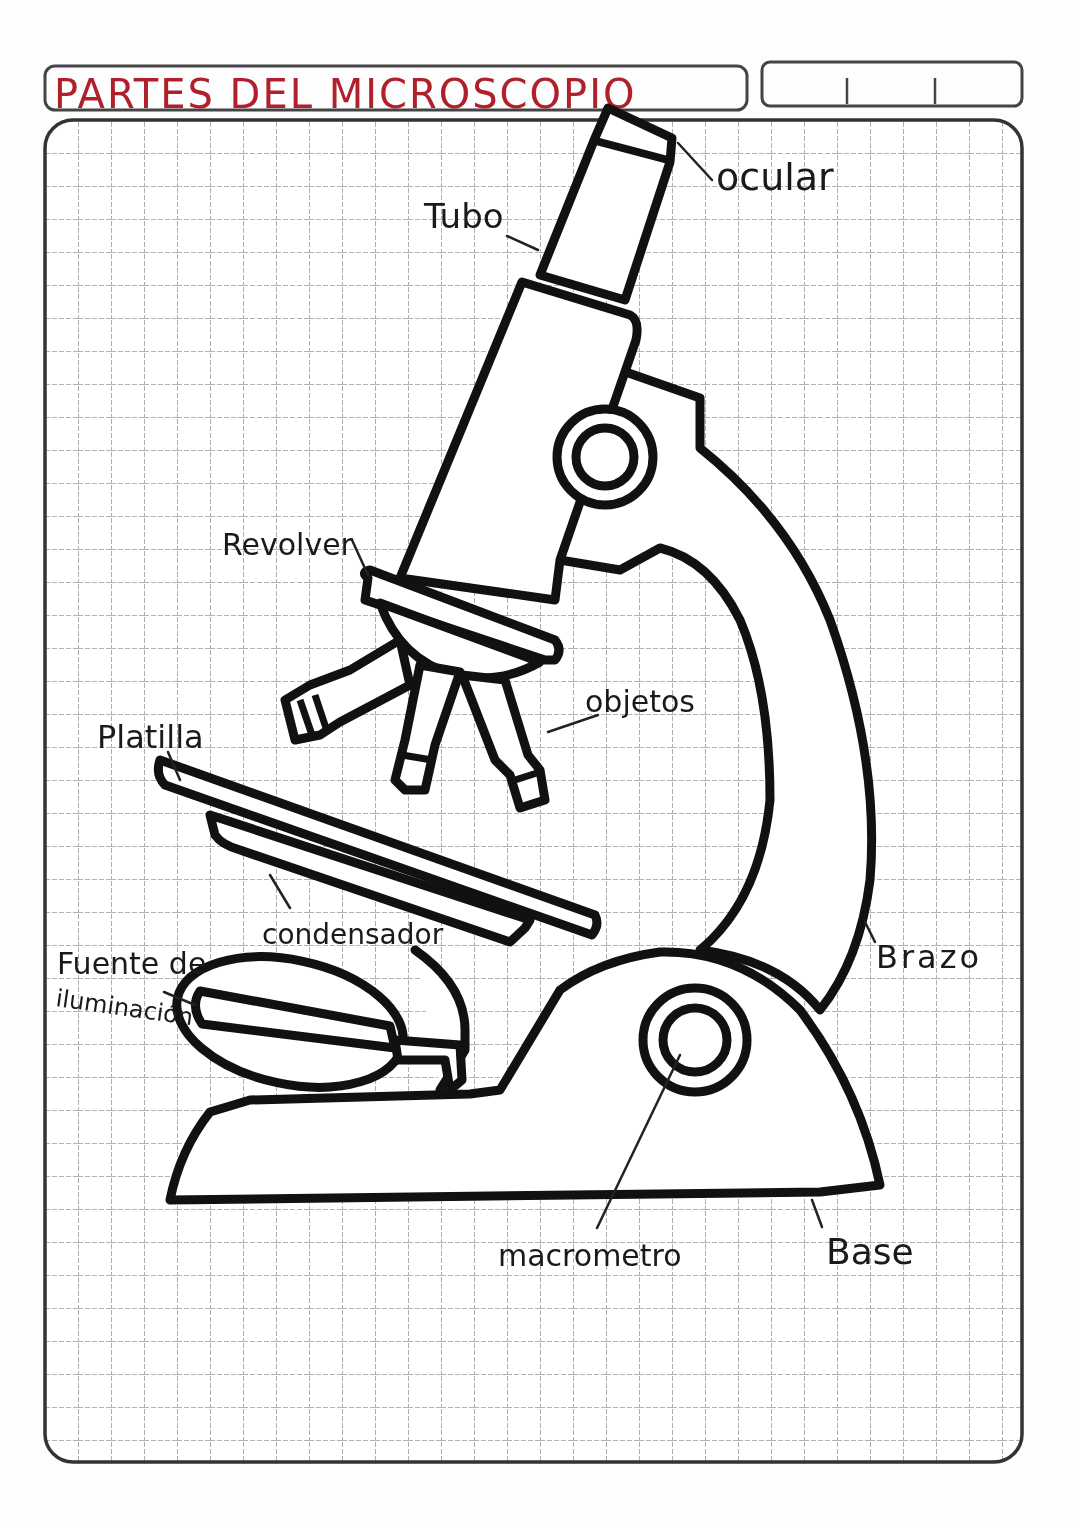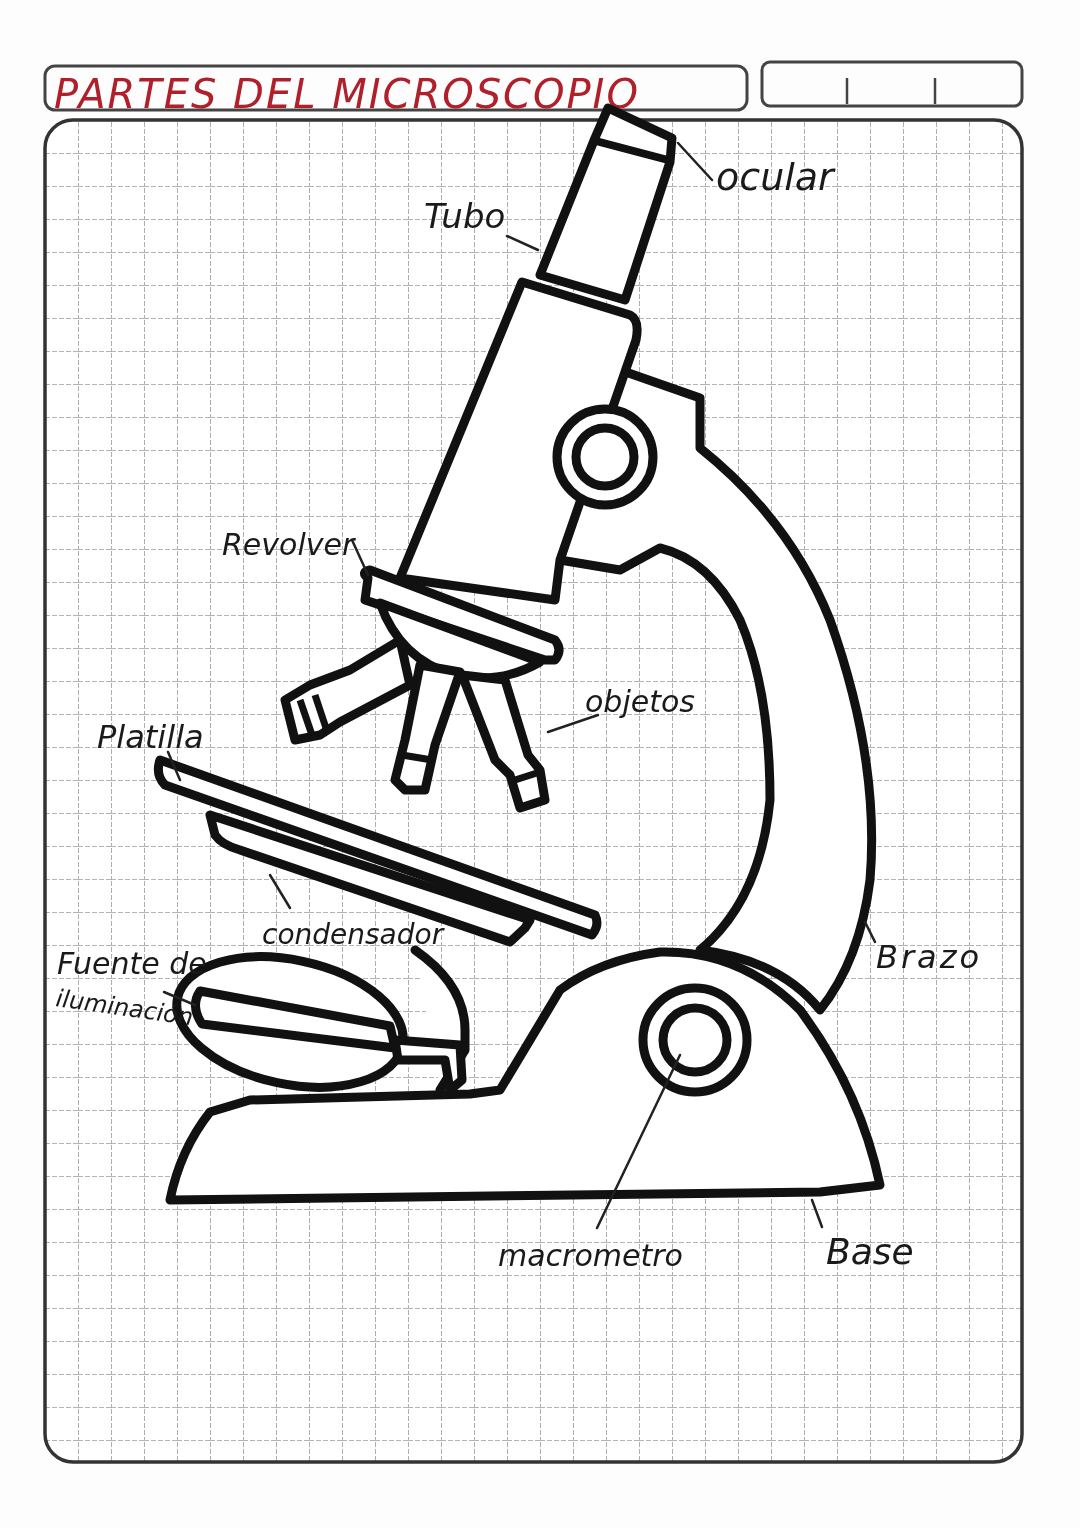--- a/index.html
+++ b/index.html
@@ -4,7 +4,7 @@
 <style>
   html, body { margin: 0; padding: 0; background: #ffffff; }
   body { width: 1080px; height: 1528px; position: relative; overflow: hidden; font-family: "DejaVu Sans", sans-serif; }
-  .sheet { position: absolute; left: 0; top: 0; width: 1080px; height: 1528px; background: #fdfdfd; font-style: italic; }
+  .sheet { position: absolute; left: 0; top: 0; width: 1080px; height: 1528px; background: #fdfdfd; }
   svg.drawing { position: absolute; left: 0; top: 0; }
   .hand { font-family: "DejaVu Sans", sans-serif; fill: #1a1a1a; }
   .title-text { font-family: "DejaVu Sans", sans-serif; fill: #b0202a; }

